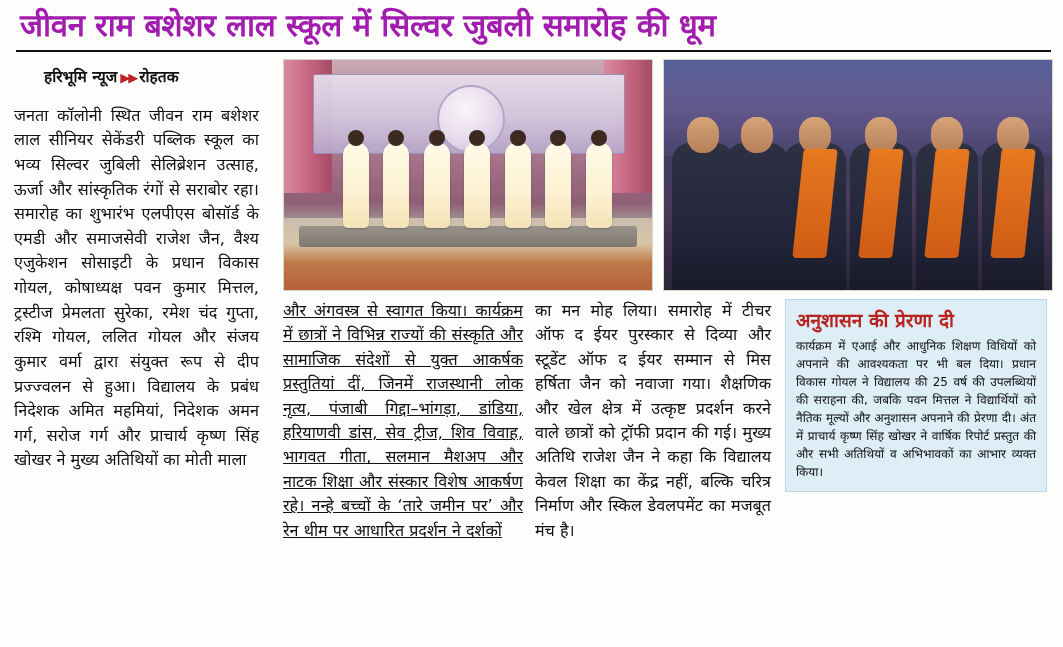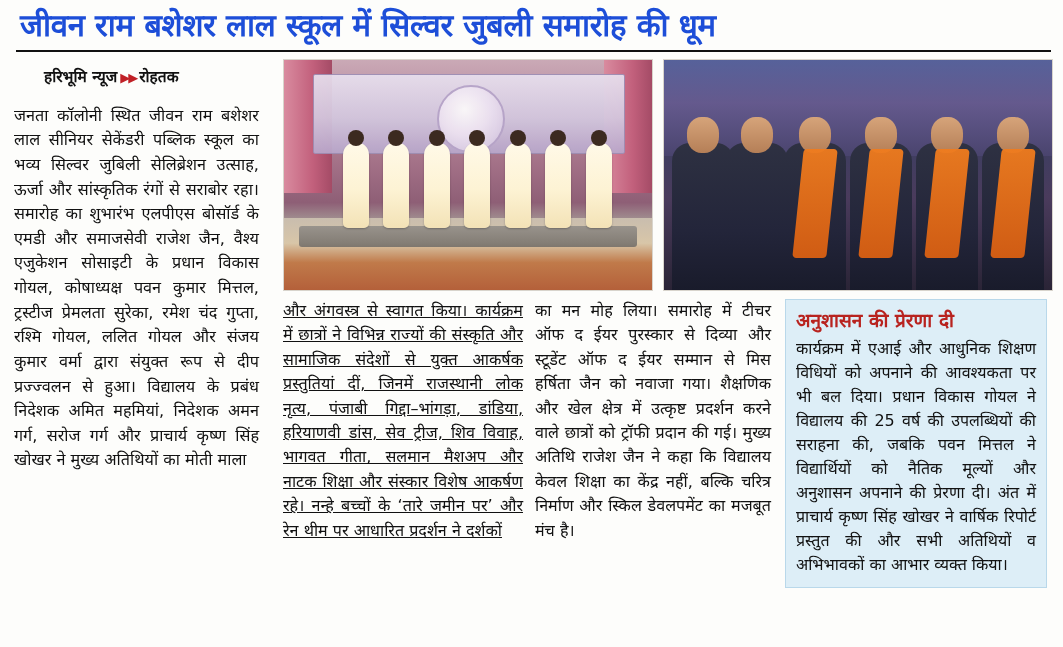--- a/index.html
+++ b/index.html
@@ -30,7 +30,7 @@
     font-size: 31px;
     line-height: 1.12;
     letter-spacing: -0.3px;
-    color: #1d4ed8;
+    color: #a21caf;
     padding: 2px 0 4px 6px;
     white-space: nowrap;
   }

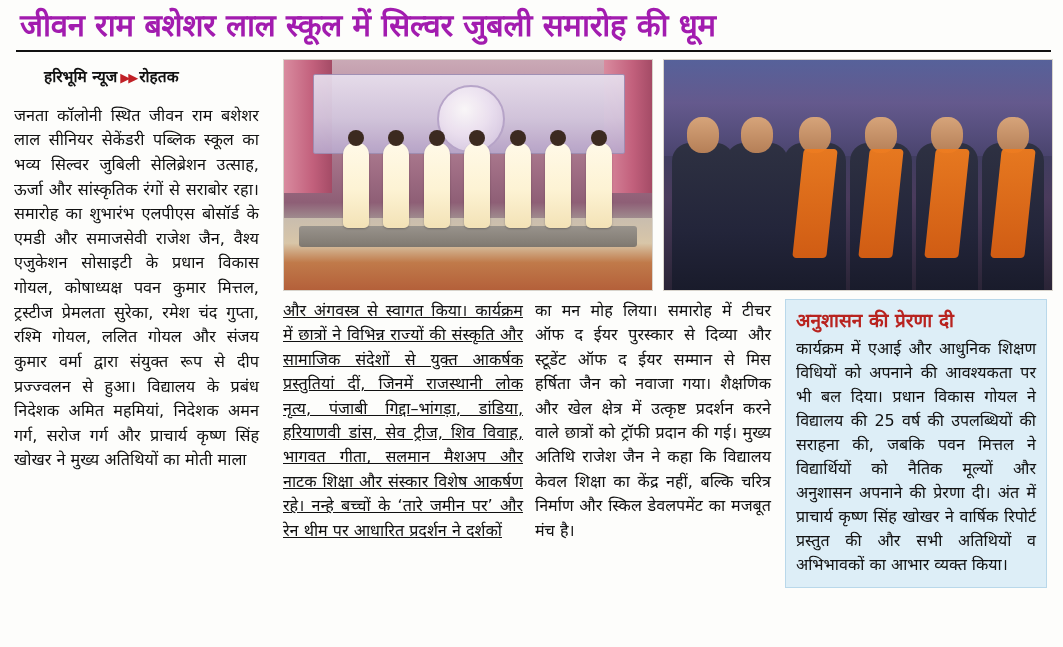--- a/index.html
+++ b/index.html
@@ -202,7 +202,7 @@
     margin: 0 0 4px 0;
     white-space: nowrap;
   }
-  .box .para { font-size: 16px; line-height: 1.5; }
+  .box .para { font-size: 12px; line-height: 1.5; }
 
   .col4 { margin-left: 2px; }
 </style>

